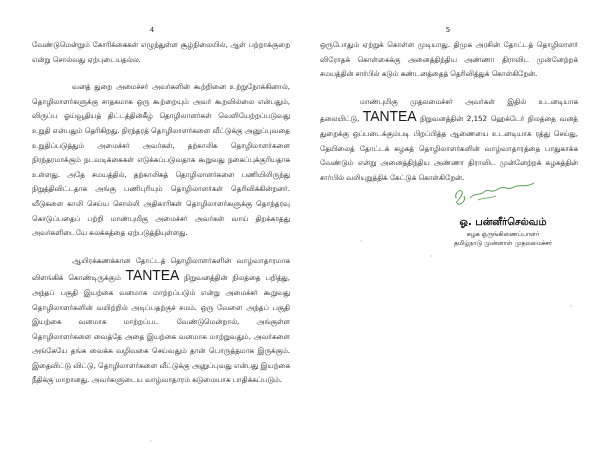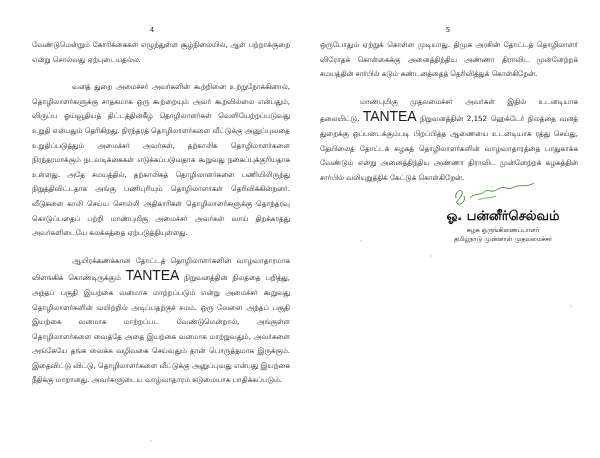--- a/index.html
+++ b/index.html
@@ -68,10 +68,10 @@
     }
     .signature-mark svg { position: absolute; left: 22px; top: 0; }
     .signer-name {
-      font-size: 13px;
+      font-size: 10px;
       font-weight: bold;
       color: #111;
-      margin-top: 2px;
+      margin-top: 10px;
     }
     .signer-title {
       font-size: 6.3px;

